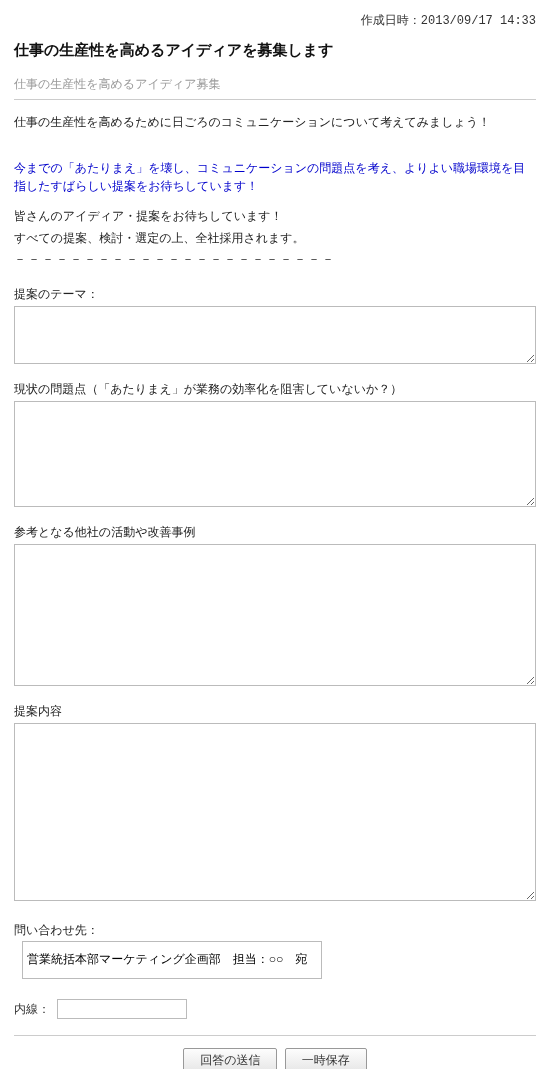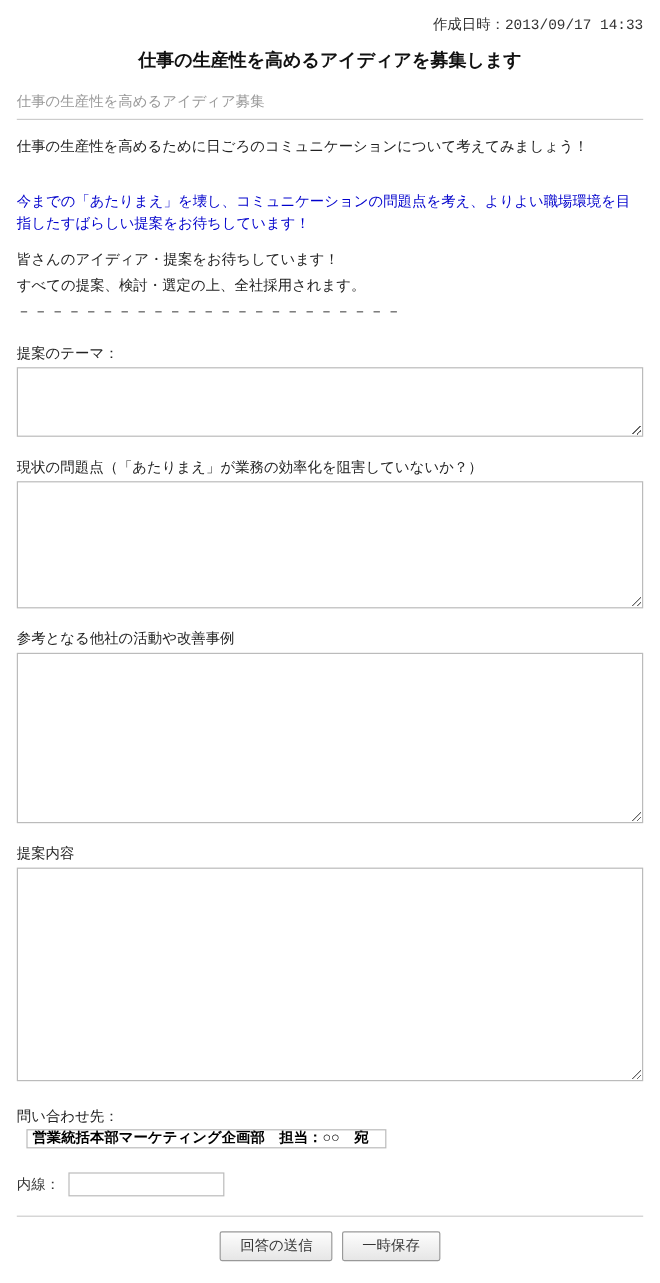--- a/index.html
+++ b/index.html
@@ -21,7 +21,6 @@
     font-family: Liberation Mono, monospace;
   }
   .title {
-    text-align: center;
     font-size: 15px;
     font-weight: bold;
     margin: 10px 0 16px 0;

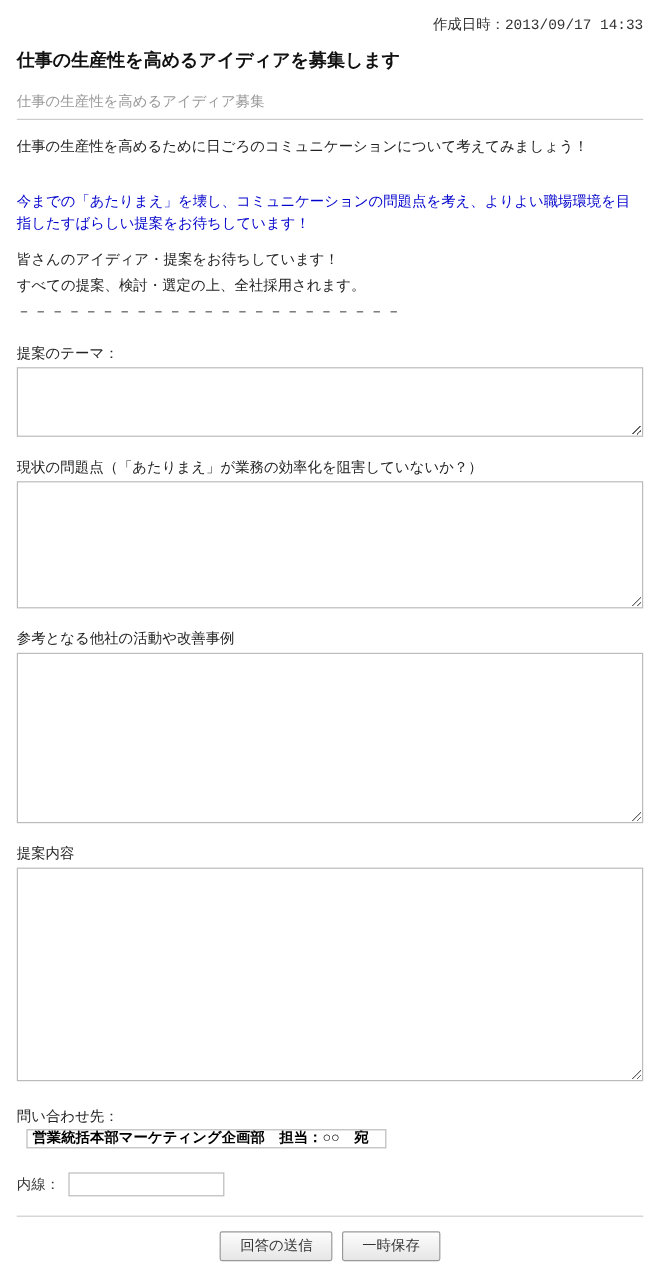--- a/index.html
+++ b/index.html
@@ -87,8 +87,7 @@
     font-size: 12px;
     padding: 2px 4px;
     margin-left: 8px;
-    height: 16px;
-    font-weight: bold;
+    height: 38px;
   }
   .ext-row {
     margin-top: 20px;

